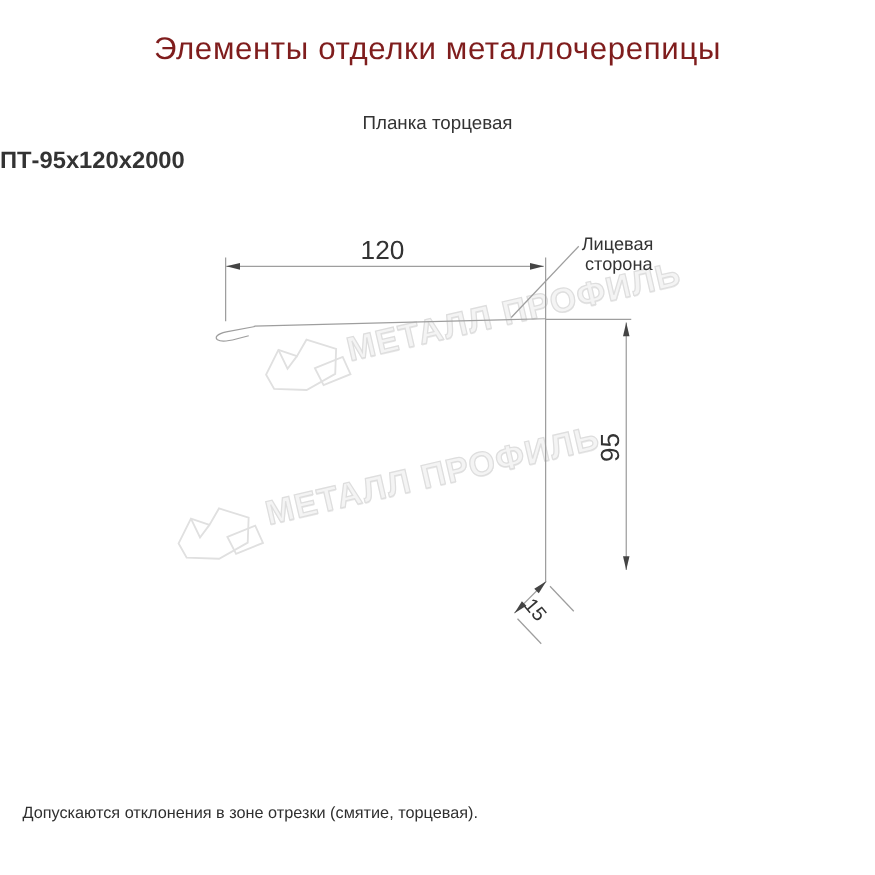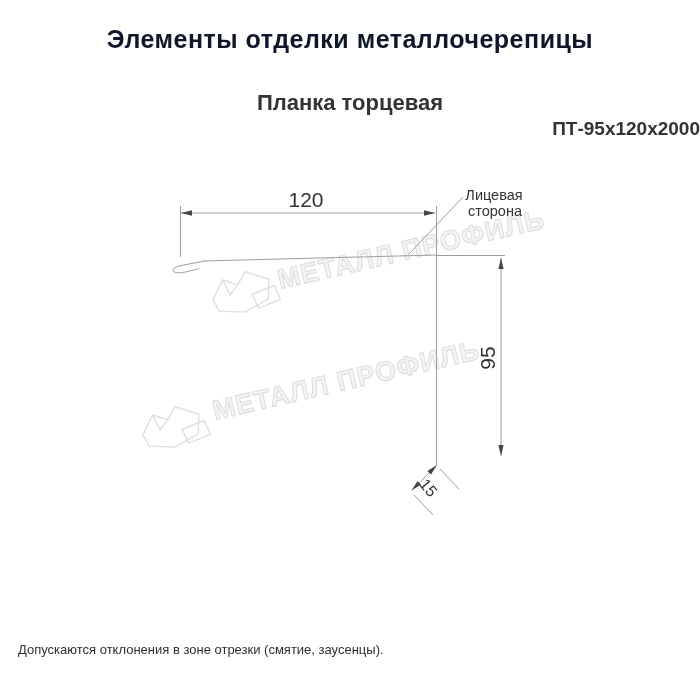--- a/index.html
+++ b/index.html
@@ -9,7 +9,7 @@
   }
   .page-title{
     position:absolute;top:25px;left:0;width:700px;text-align:center;
-    font-size:25px;font-weight:700;color:#0f172a;letter-spacing:.5px;
+    font-size:25px;font-weight:400;color:#7f1d1d;letter-spacing:.5px;
   }
   .product-name{
     position:absolute;top:90px;left:0;width:700px;text-align:center;

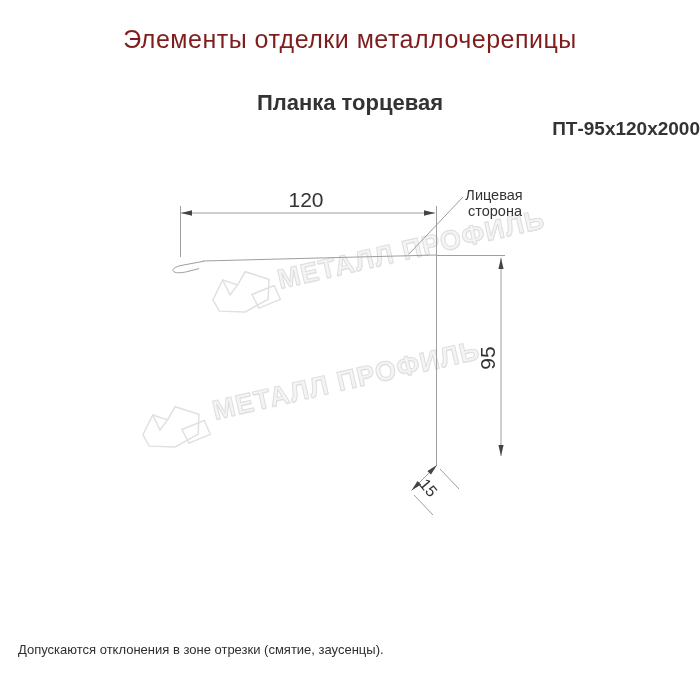--- a/index.html
+++ b/index.html
@@ -13,7 +13,7 @@
   }
   .product-name{
     position:absolute;top:90px;left:0;width:700px;text-align:center;
-    font-size:22px;font-weight:700;color:#333333;
+    font-size:15px;font-weight:400;color:#333333;
   }
   .product-code{
     position:absolute;top:118px;left:0;width:700px;text-align:right;

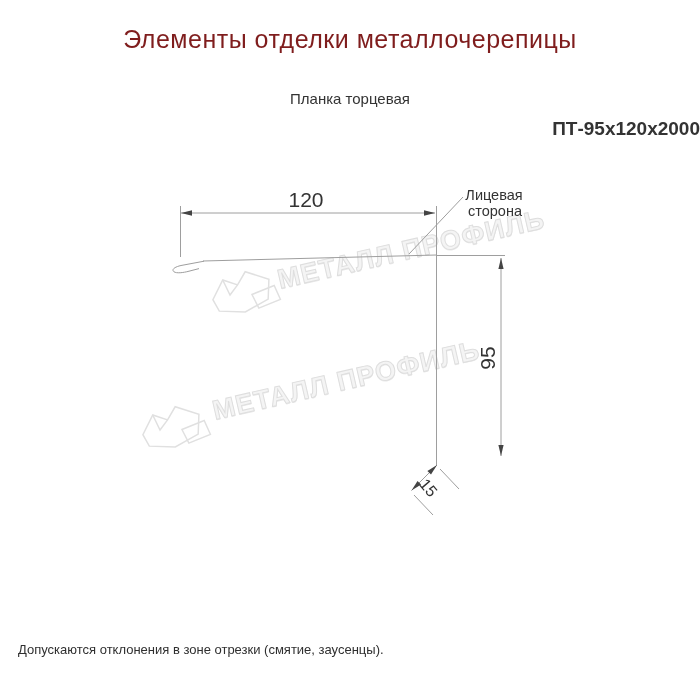--- a/index.html
+++ b/index.html
@@ -16,7 +16,7 @@
     font-size:15px;font-weight:400;color:#333333;
   }
   .product-code{
-    position:absolute;top:118px;left:0;width:700px;text-align:right;
+    position:absolute;top:118px;left:0;width:700px;text-align:left;
     font-size:19px;font-weight:700;color:#333333;
   }
   .watermark{position:absolute;pointer-events:none;}

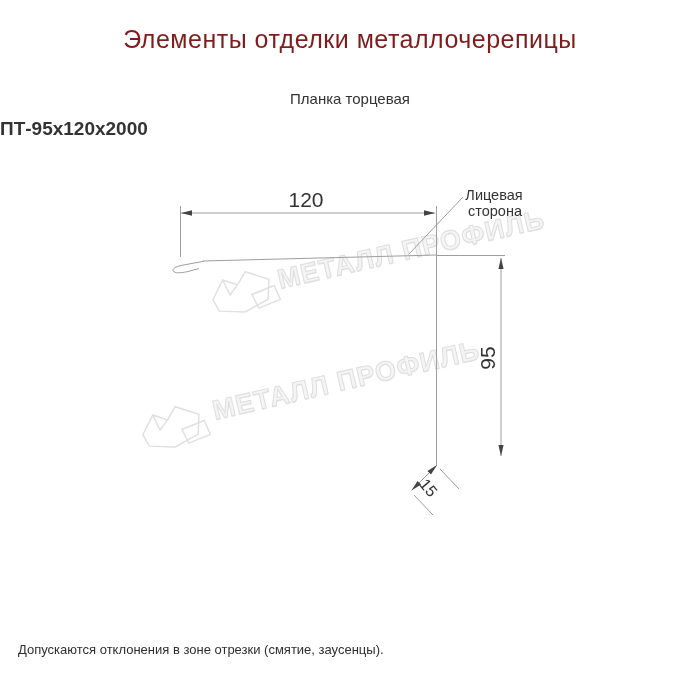--- a/index.html
+++ b/index.html
@@ -115,7 +115,7 @@
   </svg>
 
   <div class="footer">
-    <div>Допускаются отклонения в зоне отрезки (смятие, заусенцы).</div>
+    <div>Допускаются отклонения в зоне отрезки (смятие, торцевая).</div>
   </div>
 
 </div>

